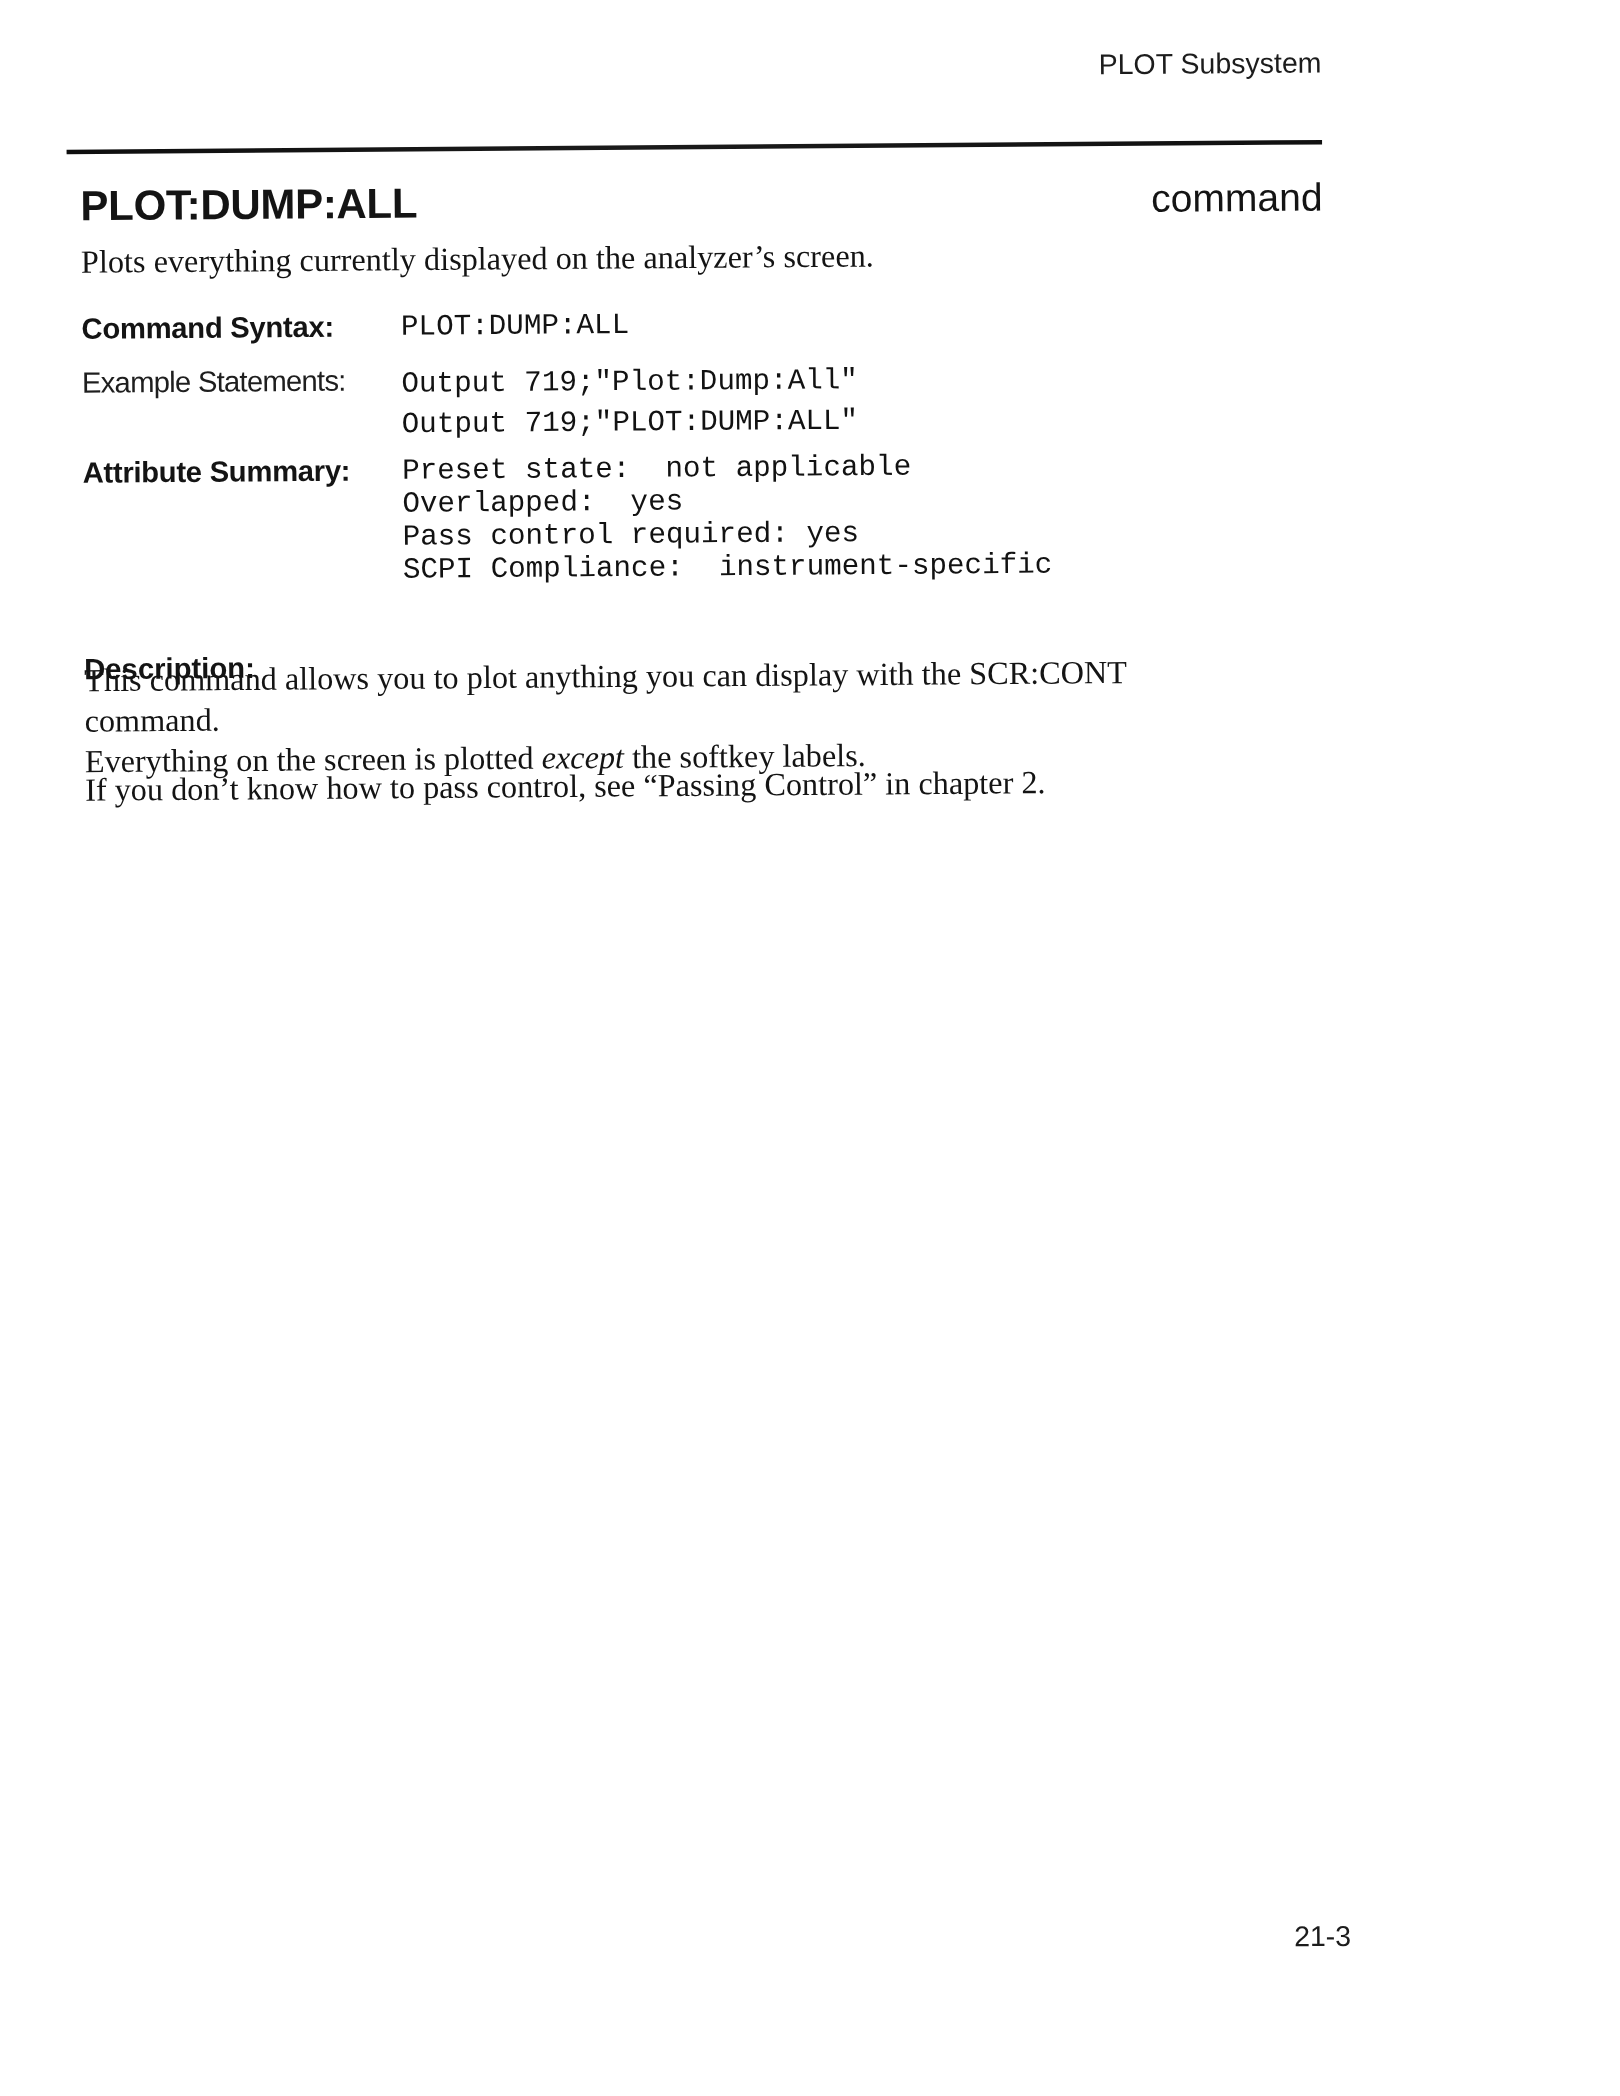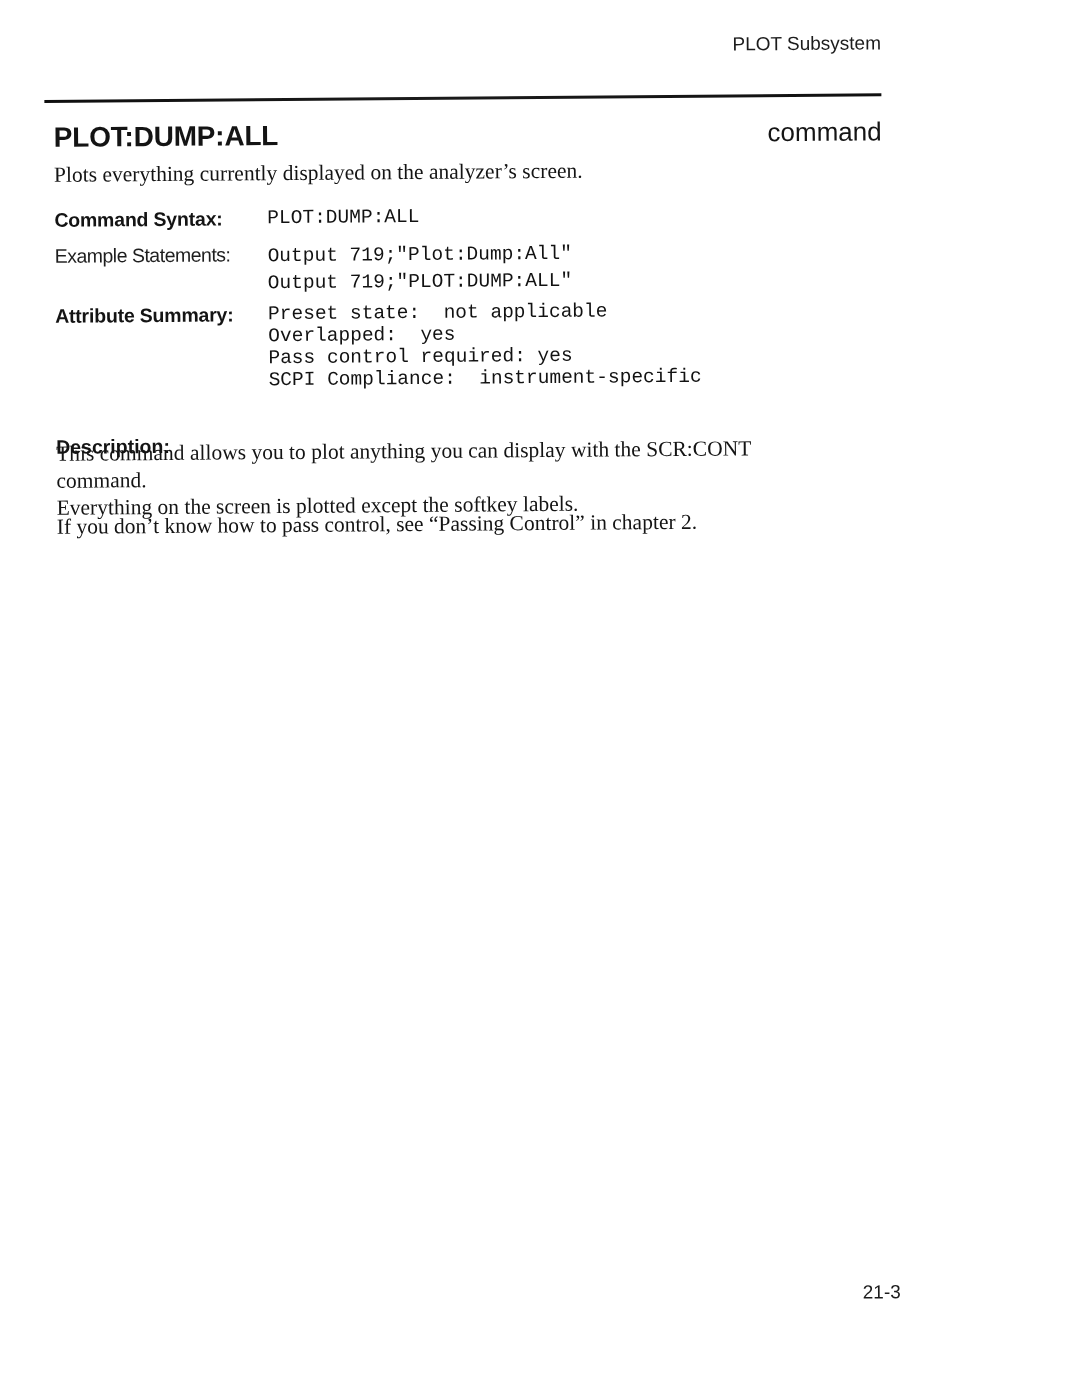--- a/index.html
+++ b/index.html
@@ -86,7 +86,7 @@
     top: 511px; left: 57px; width: 780px;
     font-size: 21.5px;
   }
-  .italic { }
+  .italic { font-style: italic; }
 
   .page-number {
     top: 1284px; left: 57px; width: 838px;

